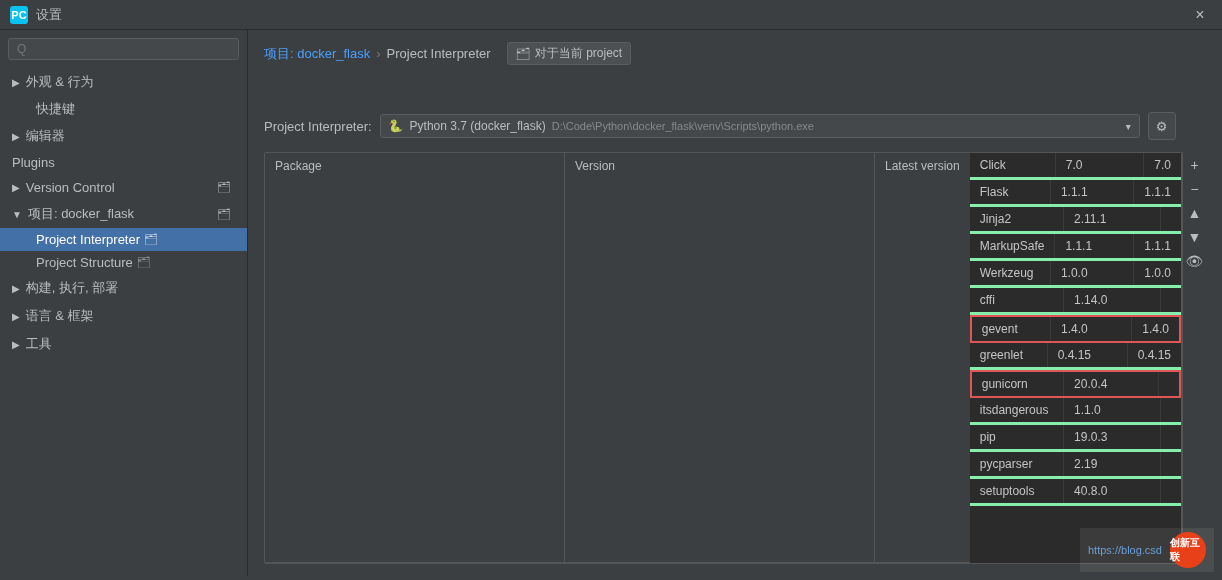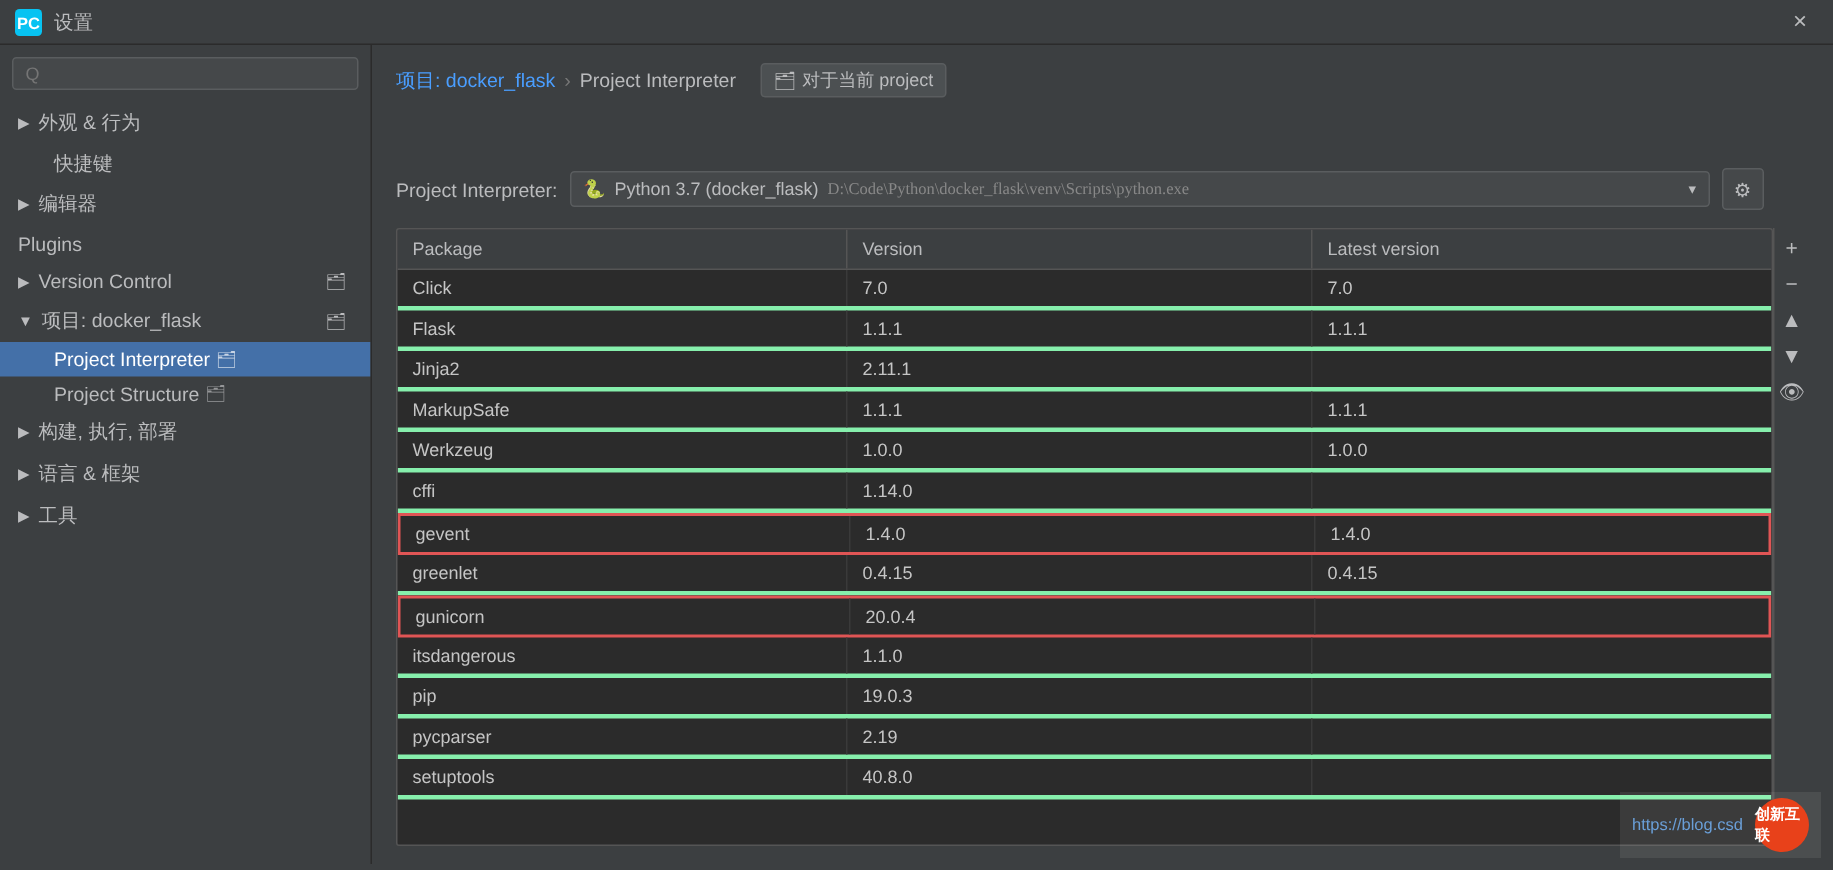--- a/index.html
+++ b/index.html
@@ -398,7 +398,7 @@
         <div class="interpreter-select">
           <span class="python-icon">🐍</span>
           <span>Python 3.7 (docker_flask)</span>
-          <span style="color:#888; margin-left:6px; font-size:11px;font-family:Liberation Serif, serif;">D:\Code\Python\docker_flask\venv\Scripts\python.exe</span>
+          <span style="color:#888; margin-left:6px; font-size:11px;">D:\Code\Python\docker_flask\venv\Scripts\python.exe</span>
           <span class="chevron">▾</span>
         </div>
         <div class="gear-btn">

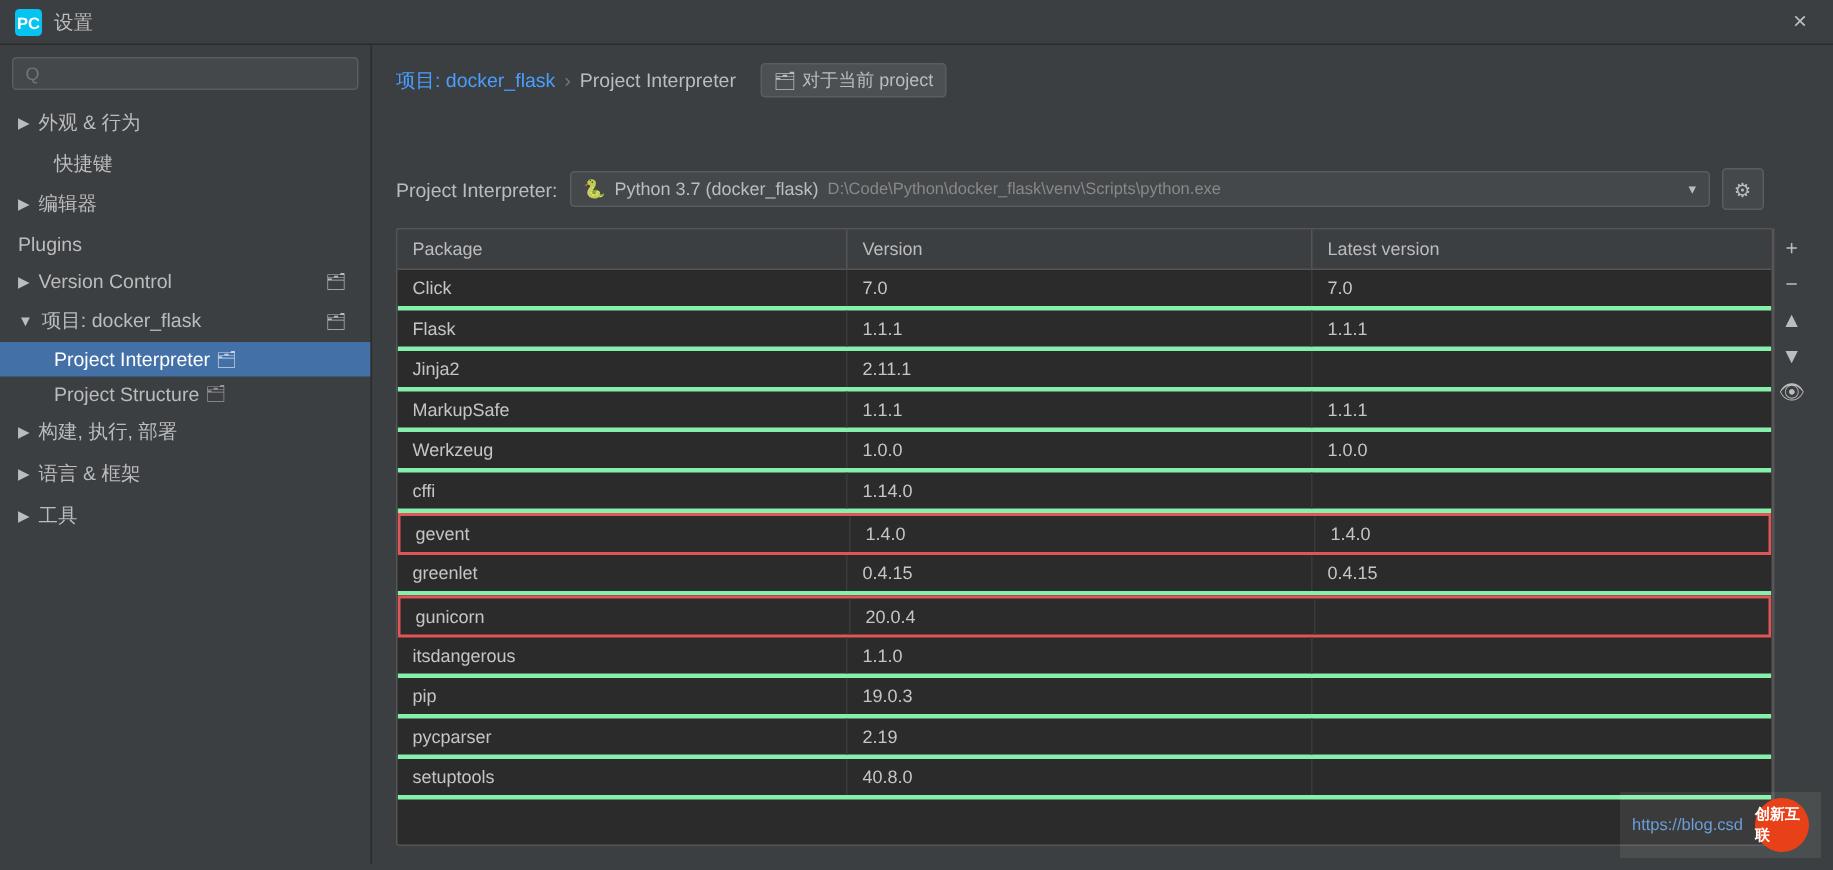--- a/index.html
+++ b/index.html
@@ -200,7 +200,7 @@
       border: 1px solid #555;
       border-radius: 2px;
       display: flex;
-      flex-direction: column;
+      flex-direction: row;
     }
     .table-header {
       display: flex;

